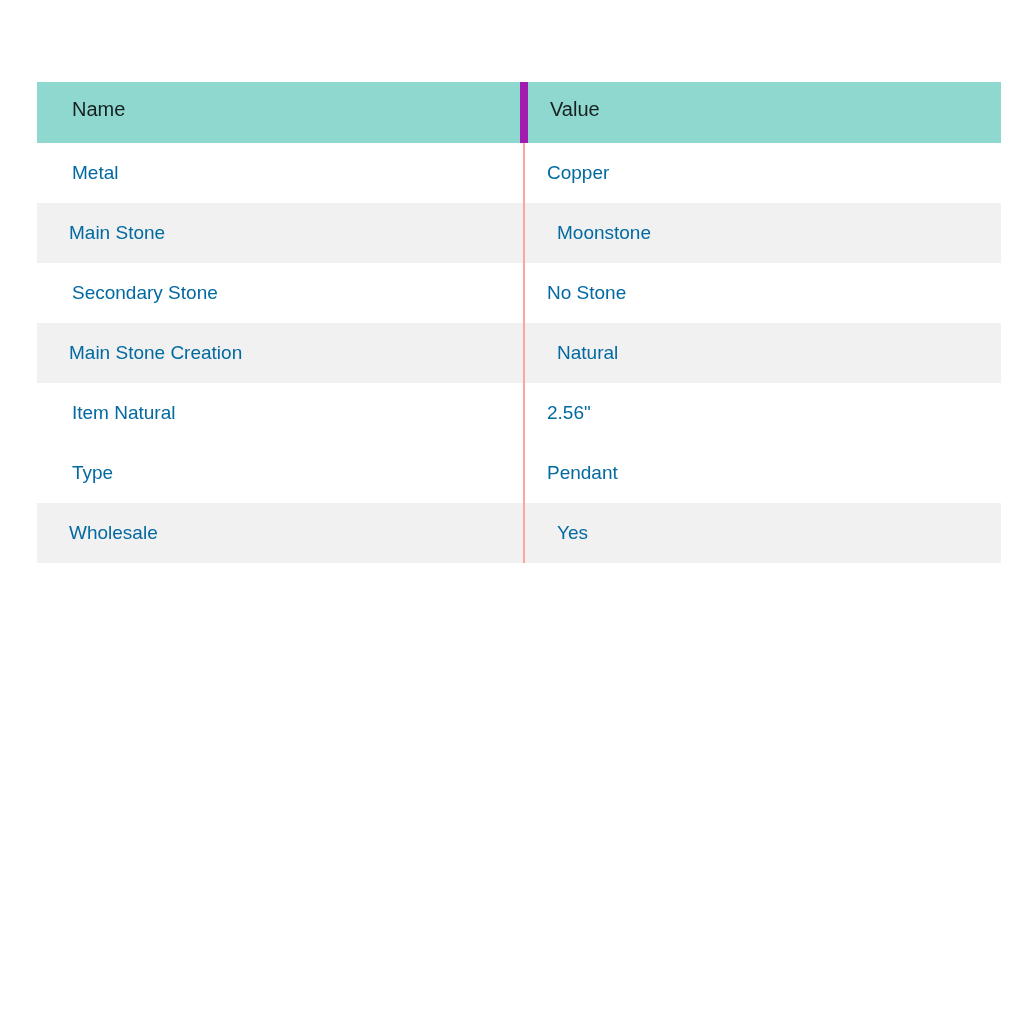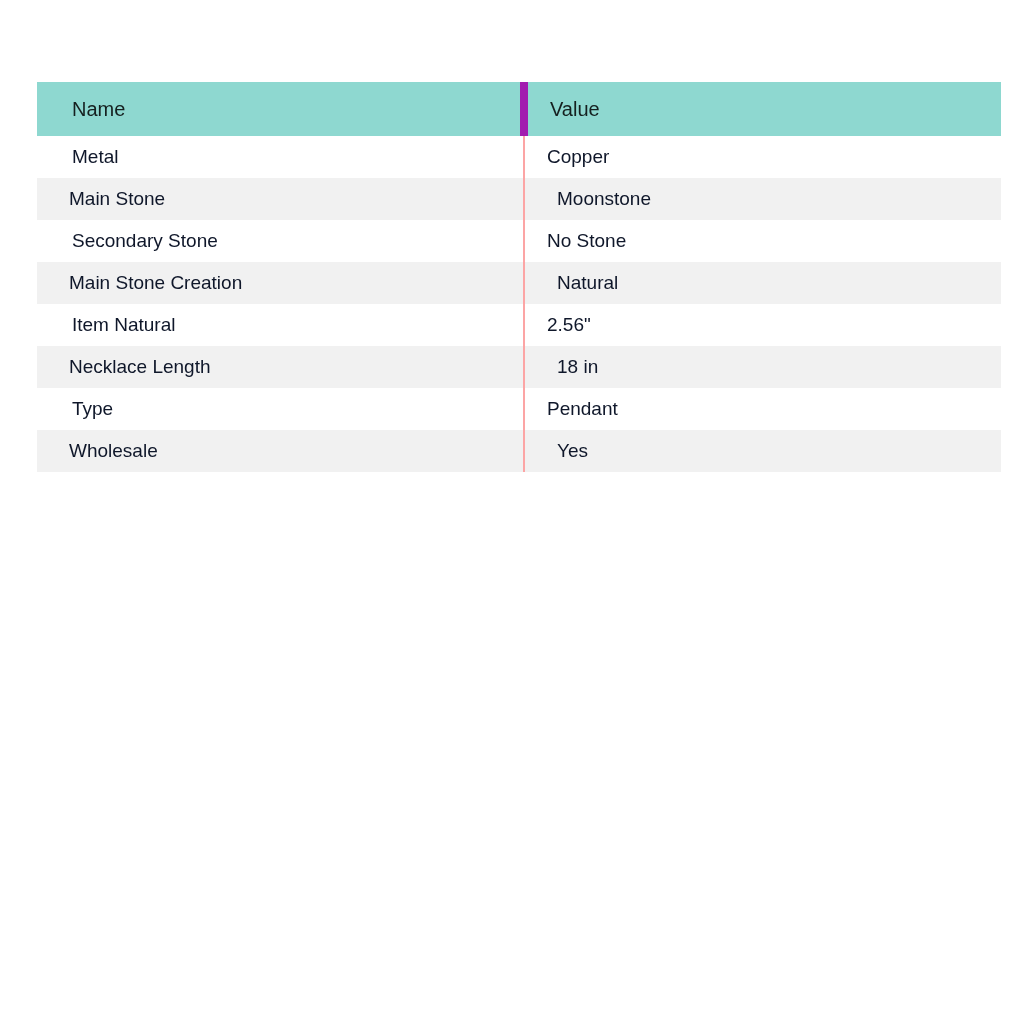--- a/index.html
+++ b/index.html
@@ -34,7 +34,7 @@
   .spec-table thead th {
     background: #8ed8d0;
     height: 54px;
-    padding: 0 0 0 35px;
+    padding: 0 0 7px 35px;
     text-align: left;
     font-size: 20px;
     font-weight: 400;

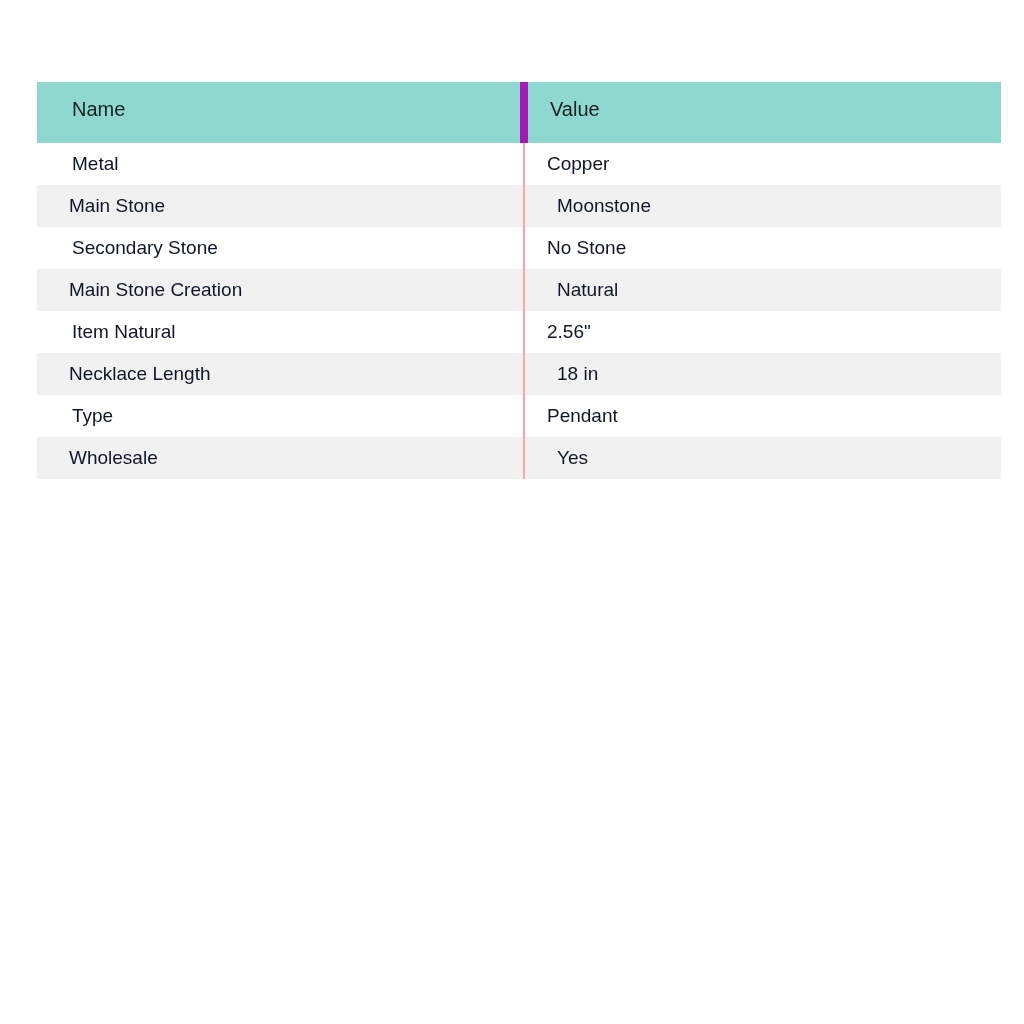--- a/index.html
+++ b/index.html
@@ -48,11 +48,11 @@
   }
 
   .spec-table tbody td {
-    height: 42px;
+    height: 60px;
     padding: 0 0 0 35px;
     font-size: 19px;
     font-weight: 400;
-    color: #0f172a;
+    color: #0369a1;
     vertical-align: middle;
     border: none;
   }

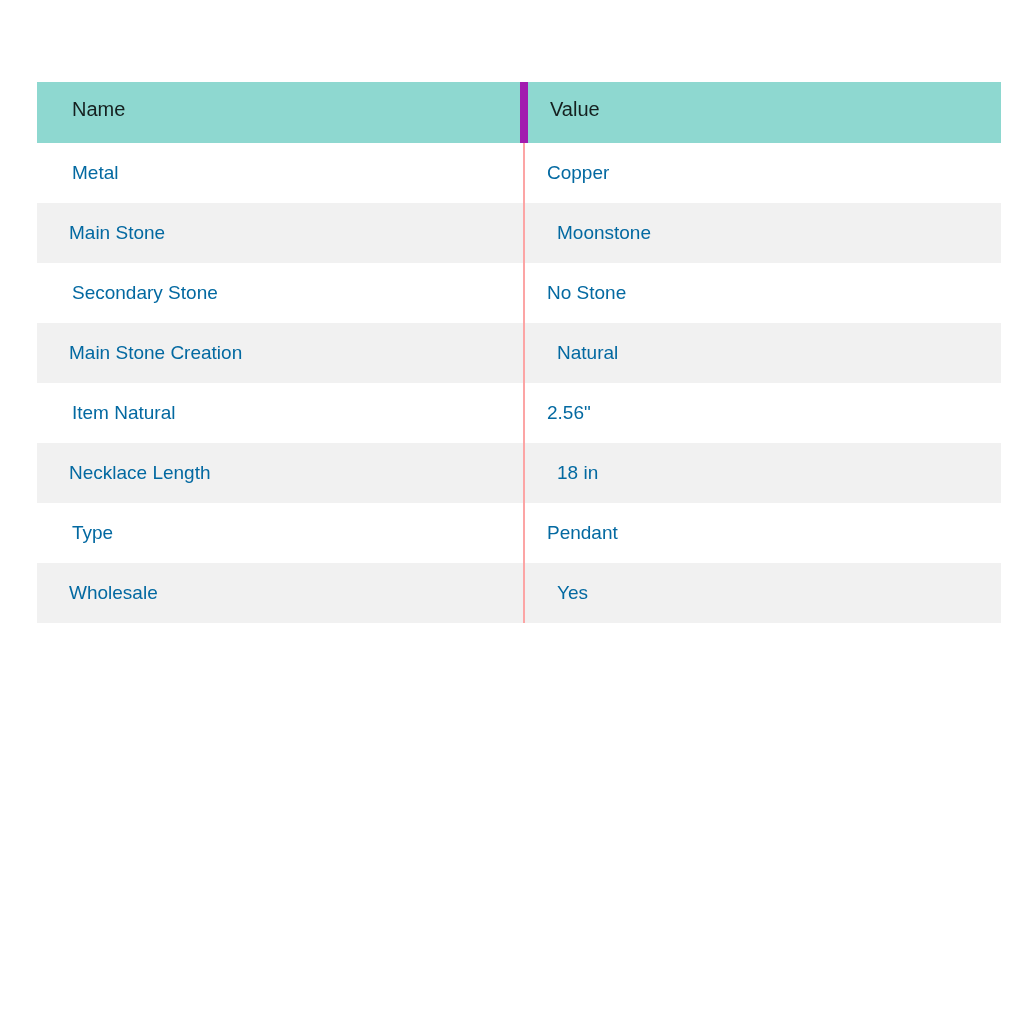--- a/index.html
+++ b/index.html
@@ -104,10 +104,6 @@
         <td class="name-cell">Item Natural</td>
         <td class="value-cell">2.56"</td>
       </tr>
-      <tr class="even-row">
-        <td class="name-cell">Necklace Length</td>
-        <td class="value-cell">18 in</td>
-      </tr>
       <tr class="odd-row">
         <td class="name-cell">Type</td>
         <td class="value-cell">Pendant</td>

